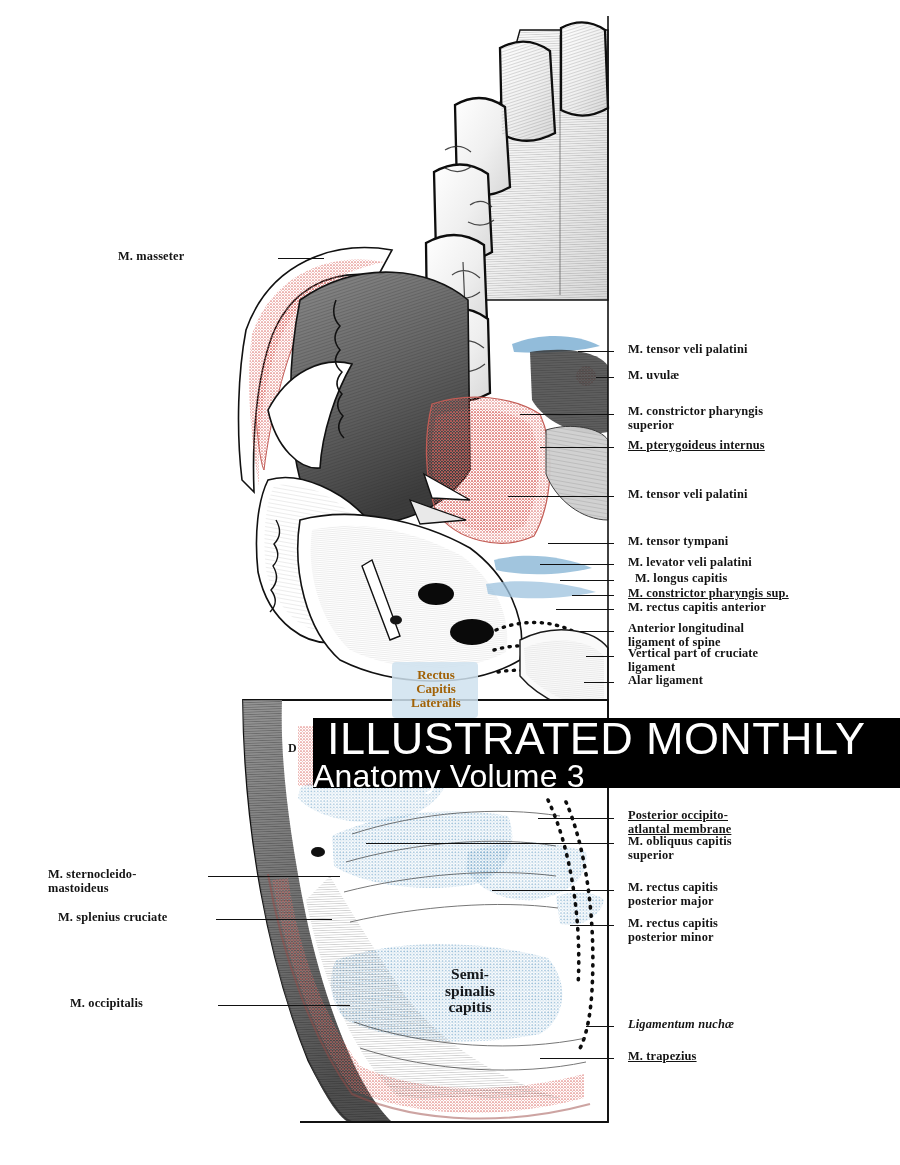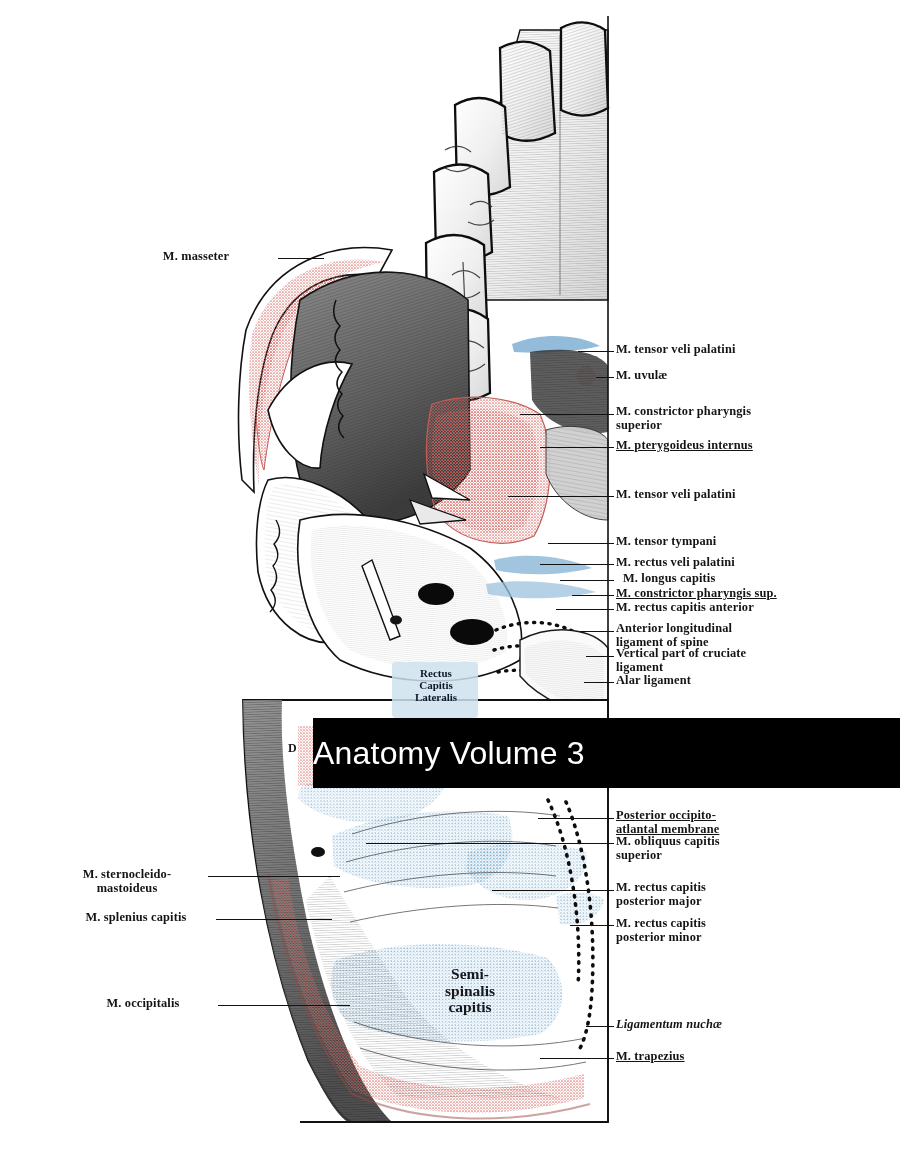--- a/index.html
+++ b/index.html
@@ -18,7 +18,7 @@
        font-size:12.4px;font-weight:700;line-height:13.6px;
        letter-spacing:.15px;color:#141414;white-space:pre-line;}
   .lbl.right{text-align:left;}
-  .lbl.left{text-align:center;}
+  .lbl.left{text-align:left;}
 
   .lead{position:absolute;background:#111;height:1px;}
 

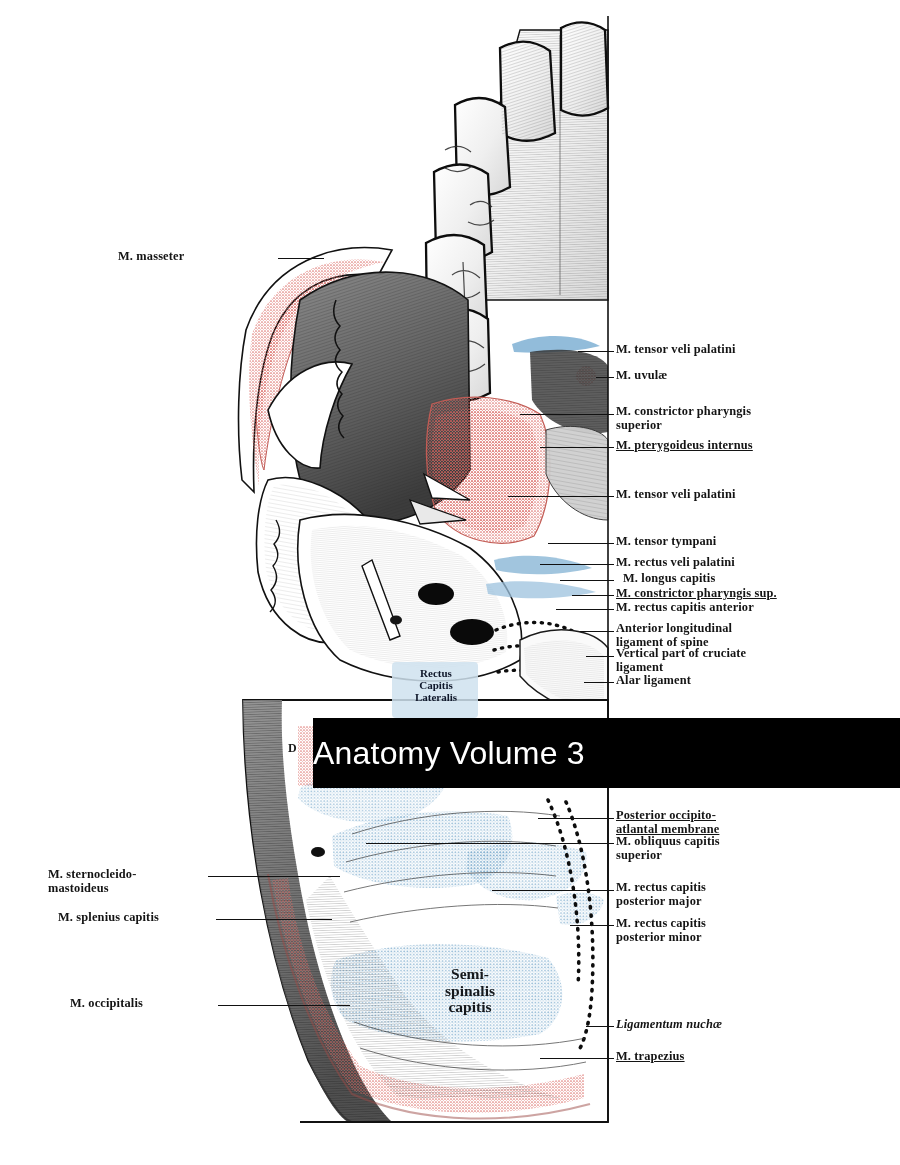--- a/index.html
+++ b/index.html
@@ -17,7 +17,7 @@
   .lbl{position:absolute;font-family:"Liberation Serif",serif;
        font-size:12.4px;font-weight:700;line-height:13.6px;
        letter-spacing:.15px;color:#141414;white-space:pre-line;}
-  .lbl.right{text-align:left;}
+  .lbl.right{text-align:left;margin-left:12px;}
   .lbl.left{text-align:left;}
 
   .lead{position:absolute;background:#111;height:1px;}

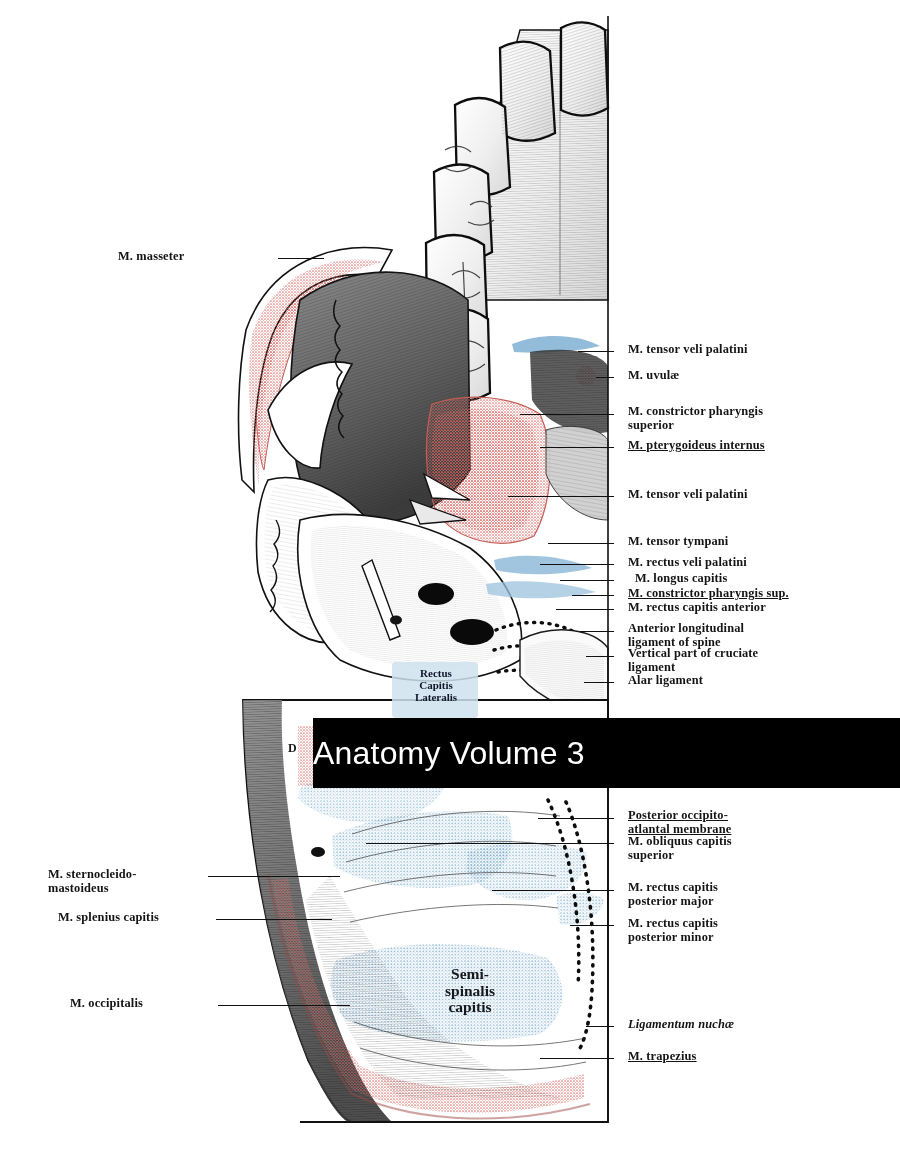--- a/index.html
+++ b/index.html
@@ -286,7 +286,7 @@
     <div class="lbl right" style="left:616px; top:439px;text-decoration:underline;">M. pterygoideus internus</div>
     <div class="lbl right" style="left:616px; top:488px;">M. tensor veli palatini</div>
     <div class="lbl right" style="left:616px; top:535px;">M. tensor tympani</div>
-    <div class="lbl right" style="left:616px; top:556px;">M. rectus veli palatini</div>
+    <div class="lbl right" style="left:616px; top:556px;">M. levator veli palatini</div>
     <div class="lbl right" style="left:623px; top:572px;">M. longus capitis</div>
     <div class="lbl right" style="left:616px; top:587px;text-decoration:underline;">M. constrictor pharyngis sup.</div>
     <div class="lbl right" style="left:616px; top:601px;">M. rectus capitis anterior</div>

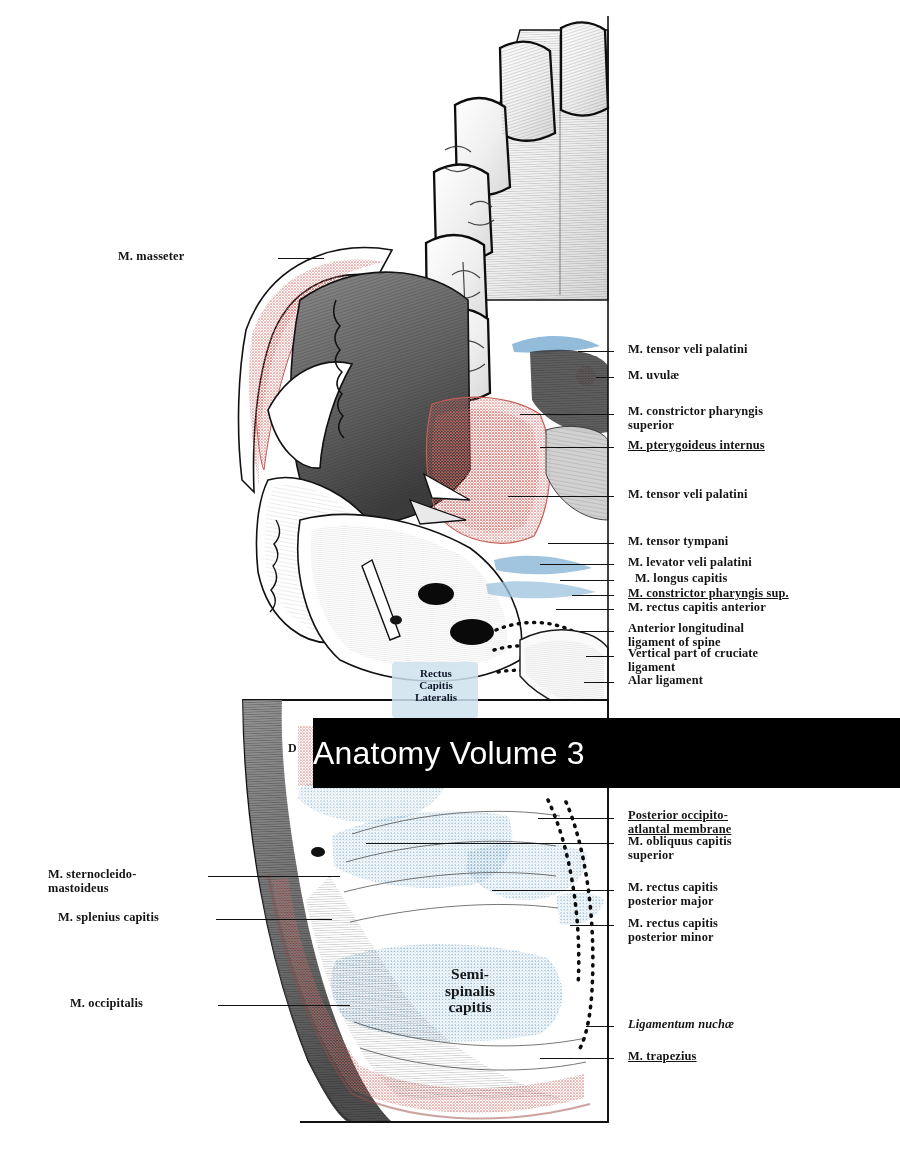--- a/index.html
+++ b/index.html
@@ -25,7 +25,7 @@
   
   .infig{position:absolute;font-family:"Liberation Serif",serif;
          font-weight:700;line-height:1.07;white-space:pre-line;}
-  .infig.blue{color:#0f172a;font-size:11px;text-align:center;}
+  .infig.blue{color:#a16207;font-size:13px;text-align:center;}
   .infig.dark{color:#15181c;font-size:15.5px;text-align:center;}
   .infig.tiny{color:#1a1a1a;font-size:12px;}
 

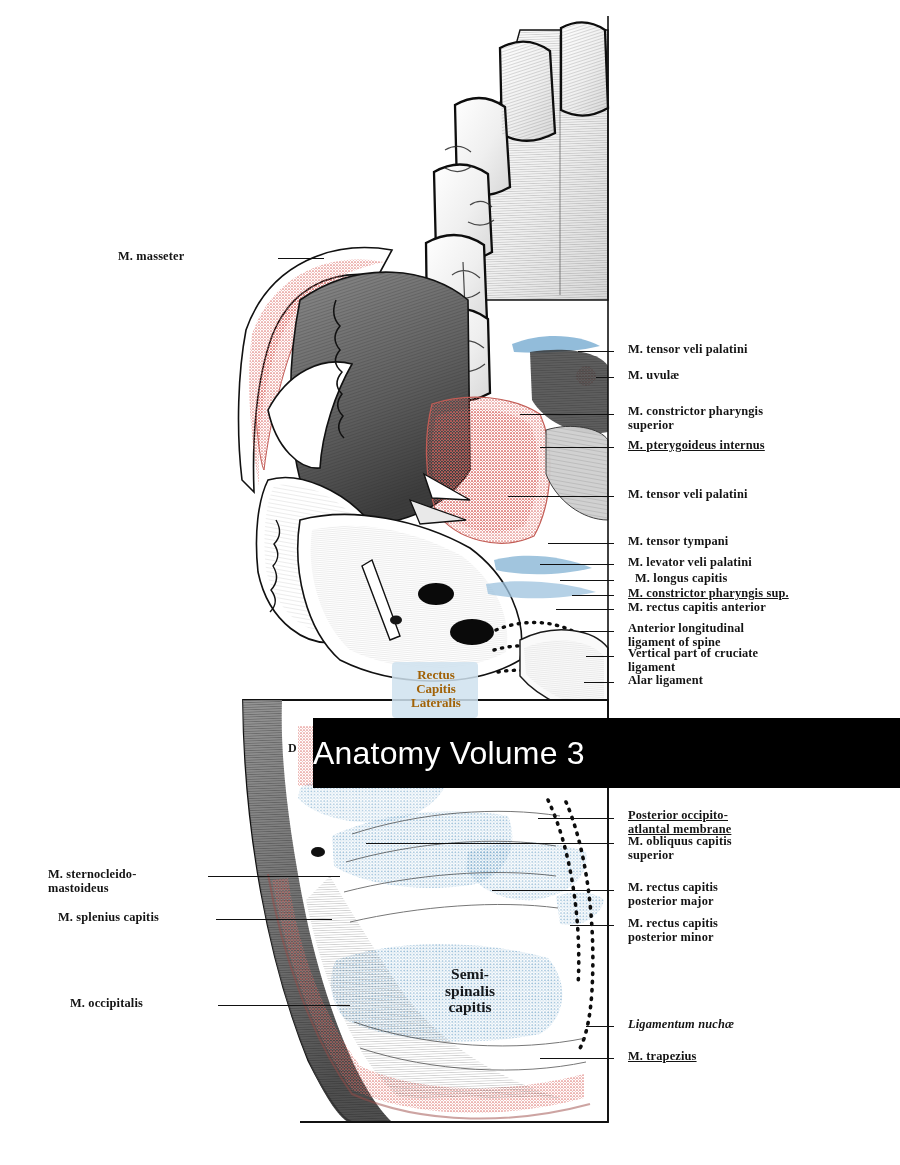--- a/index.html
+++ b/index.html
@@ -326,6 +326,7 @@
   </div>
 
   <div class="banner" style="left:313px; top:718px; width:587px; height:70px;">
+    <div class="b1">ILLUSTRATED MONTHLY</div>
     <div class="b2">Anatomy Volume 3</div>
   </div>
 

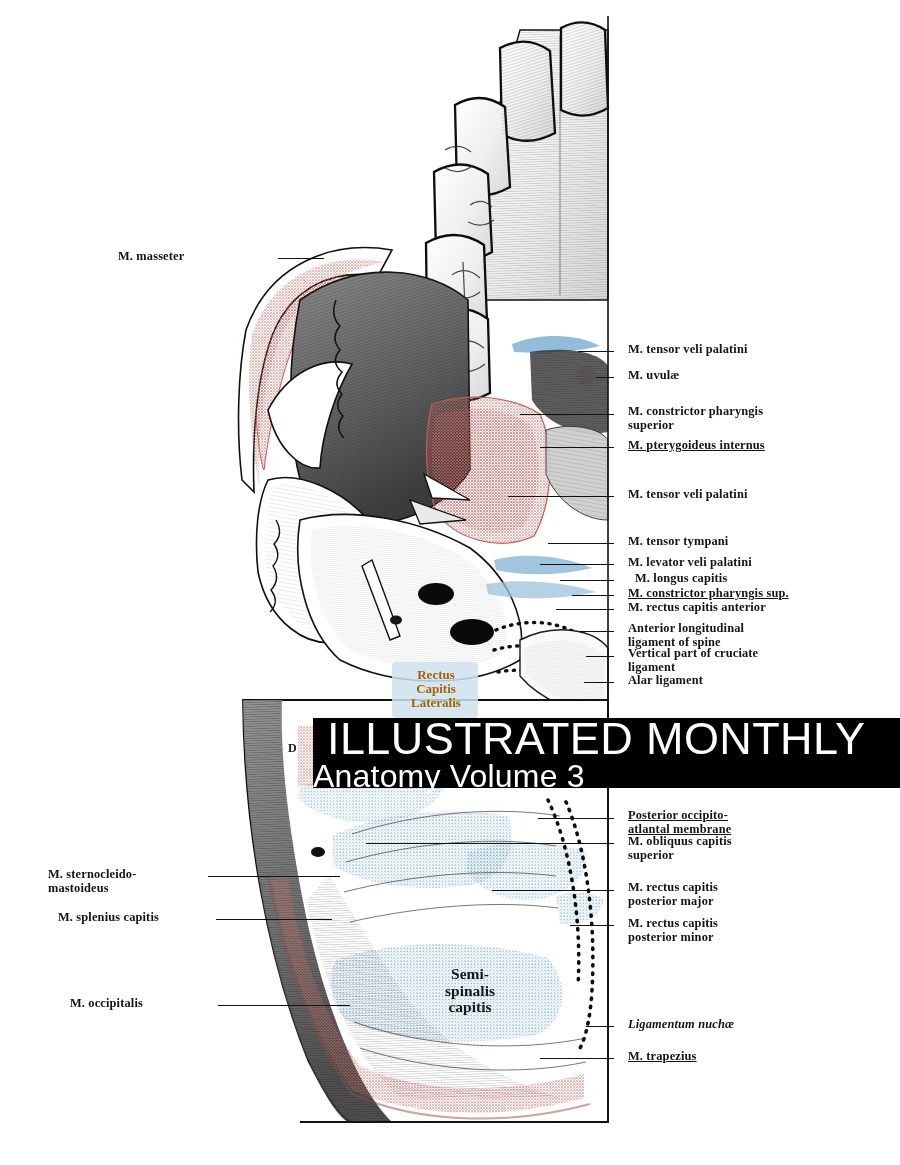--- a/index.html
+++ b/index.html
@@ -311,7 +311,7 @@
     <div class="lbl left" style="left:118px; top:250px; width:156px;">M. masseter</div>
     <div class="lbl left" style="left:48px; top:868px; width:158px;">M. sternocleido-
 mastoideus</div>
-    <div class="lbl left" style="left:58px; top:911px; width:156px;">M. splenius capitis</div>
+    <div class="lbl left" style="left:58px; top:911px; width:156px;">M. splenius cruciate</div>
     <div class="lbl left" style="left:70px; top:997px; width:146px;">M. occipitalis</div>
   </div>
 

